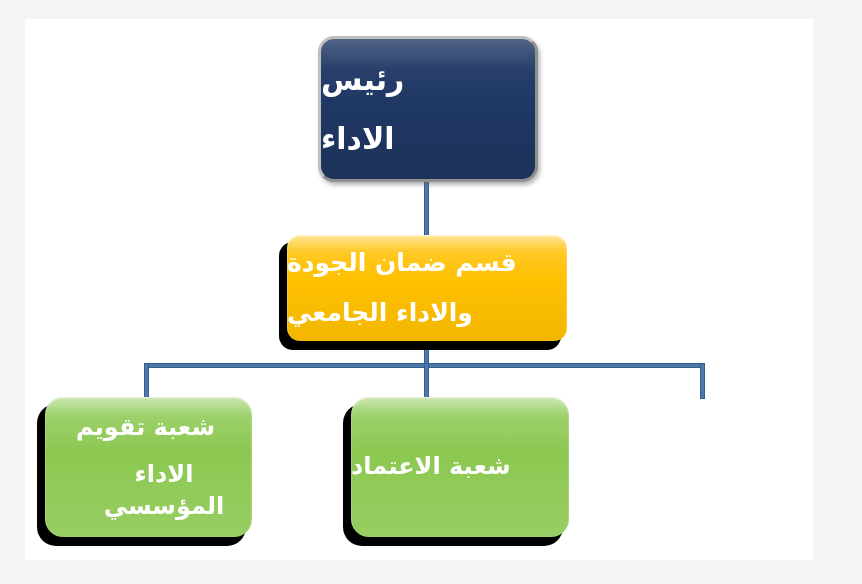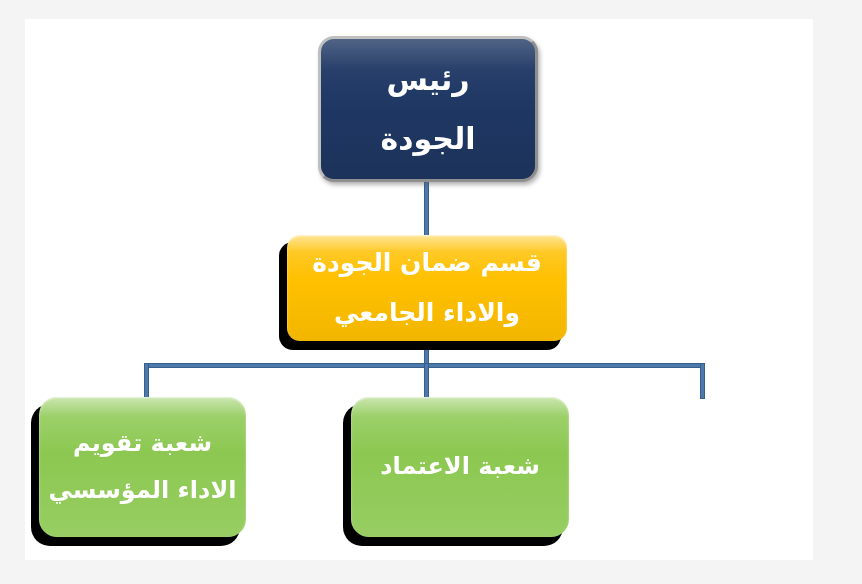--- a/index.html
+++ b/index.html
@@ -41,7 +41,7 @@
     z-index: 2;
     display: flex;
     flex-direction: column;
-    align-items: center;
+    align-items: flex-end;
     justify-content: center;
     text-align: center;
     color: var(--text, #FFFFFF);

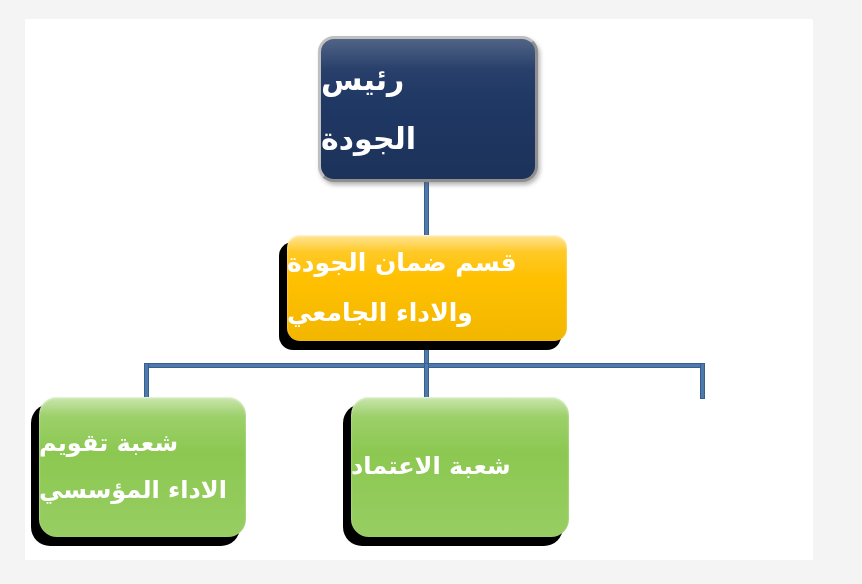--- a/index.html
+++ b/index.html
@@ -99,7 +99,7 @@
 
   <div class="node node-root" dir="rtl">
     <span class="line">رئيس</span>
-    <span class="line">الجودة</span>
+    <span class="line">الاداء</span>
   </div>
 
   <div class="node node-dept" dir="rtl">

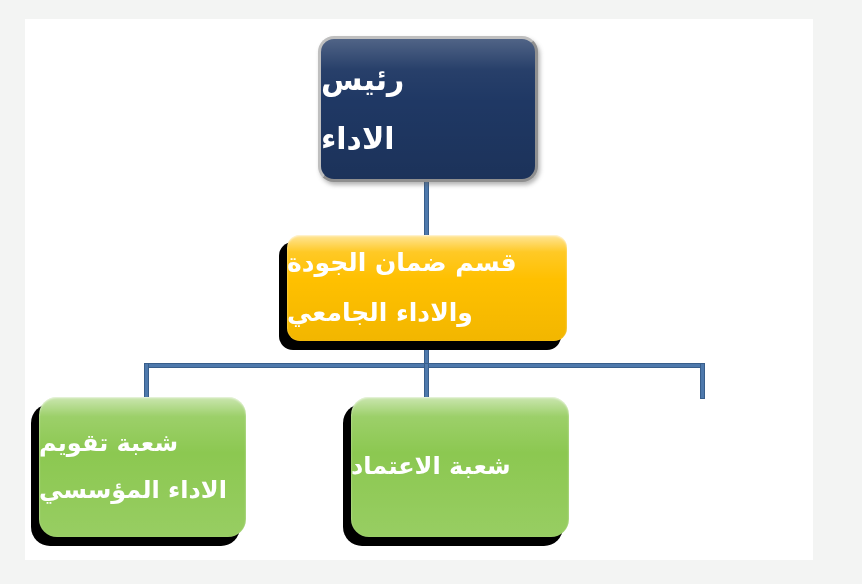--- a/index.html
+++ b/index.html
@@ -80,7 +80,7 @@
     font-size: 24px;
     gap: 16px;
   }
-  .node-div-left  { left: 39px; width: 207px; }
+  .node-div-left  { left: 45px; width: 207px; padding-left: 31px; }
   .node-div-mid   { left: 317px; margin-left: 34px; }
   .node-div-right { left: 592px; }
 </style>

